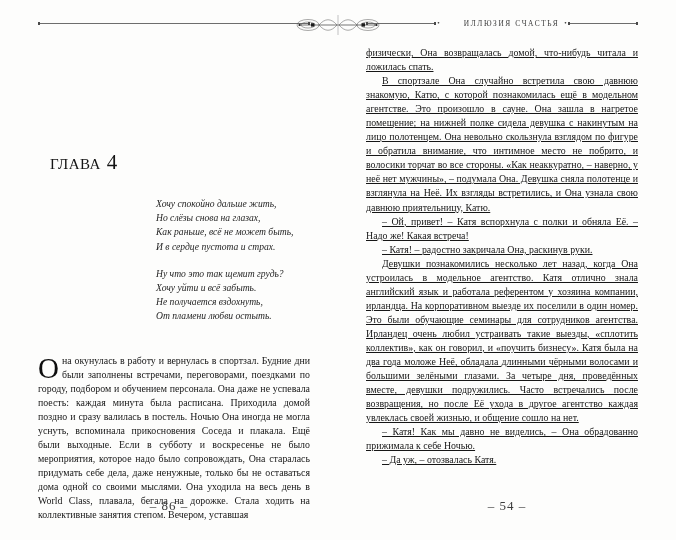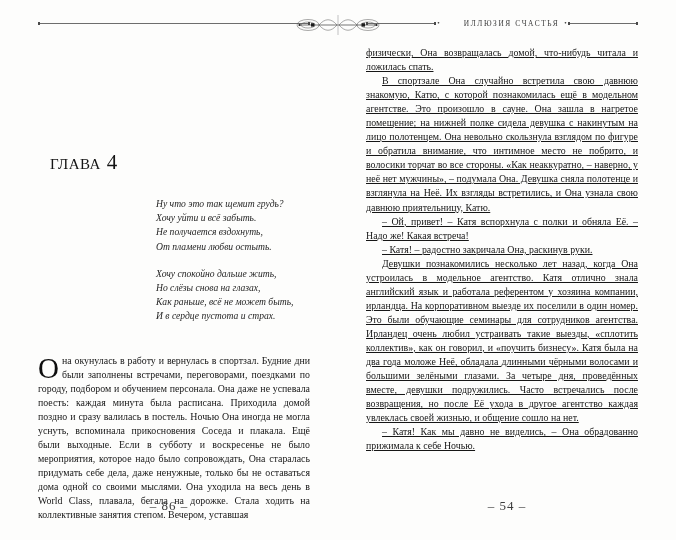--- a/index.html
+++ b/index.html
@@ -170,16 +170,16 @@
 
     <div class="poem">
       <div class="stanza">
+        <div class="line">Хочу спокойно дальше жить,</div>
+        <div class="line">Но слёзы снова на глазах,</div>
+        <div class="line">Как раньше, всё не может быть,</div>
+        <div class="line">И в сердце пустота и страх.</div>
+      </div>
+      <div class="stanza">
         <div class="line">Ну что это так щемит грудь?</div>
         <div class="line">Хочу уйти и всё забыть.</div>
         <div class="line">Не получается вздохнуть,</div>
         <div class="line">От пламени любви остыть.</div>
-      </div>
-      <div class="stanza">
-        <div class="line">Хочу спокойно дальше жить,</div>
-        <div class="line">Но слёзы снова на глазах,</div>
-        <div class="line">Как раньше, всё не может быть,</div>
-        <div class="line">И в сердце пустота и страх.</div>
       </div>
     </div>
 

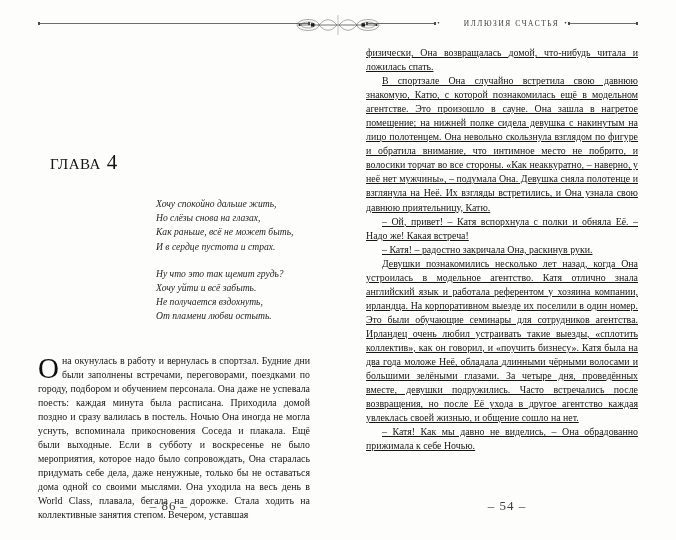--- a/index.html
+++ b/index.html
@@ -207,6 +207,7 @@
       <p>– Катя! – радостно закричала Она, раскинув руки.</p>
       <p>Девушки познакомились несколько лет назад, когда Она устроилась в модельное агентство. Катя отлично знала английский язык и работала референтом у хозяина компании, ирландца. На корпоративном выезде их поселили в один номер. Это были обучающие семинары для сотрудников агентства. Ирландец очень любил устраивать такие выезды, «сплотить коллектив», как он говорил, и «поучить бизнесу». Катя была на два года моложе Неё, обладала длинными чёрными волосами и большими зелёными глазами. За четыре дня, проведённых вместе, девушки подружились. Часто встречались после возвращения, но после Её ухода в другое агентство каждая увлеклась своей жизнью, и общение сошло на нет.</p>
       <p>– Катя! Как мы давно не виделись, – Она обрадованно прижимала к себе Ночью.</p>
+      <p>– Да уж, – отозвалась Катя.</p>
     </div>
 
     <div class="folio">– 54 –</div>

